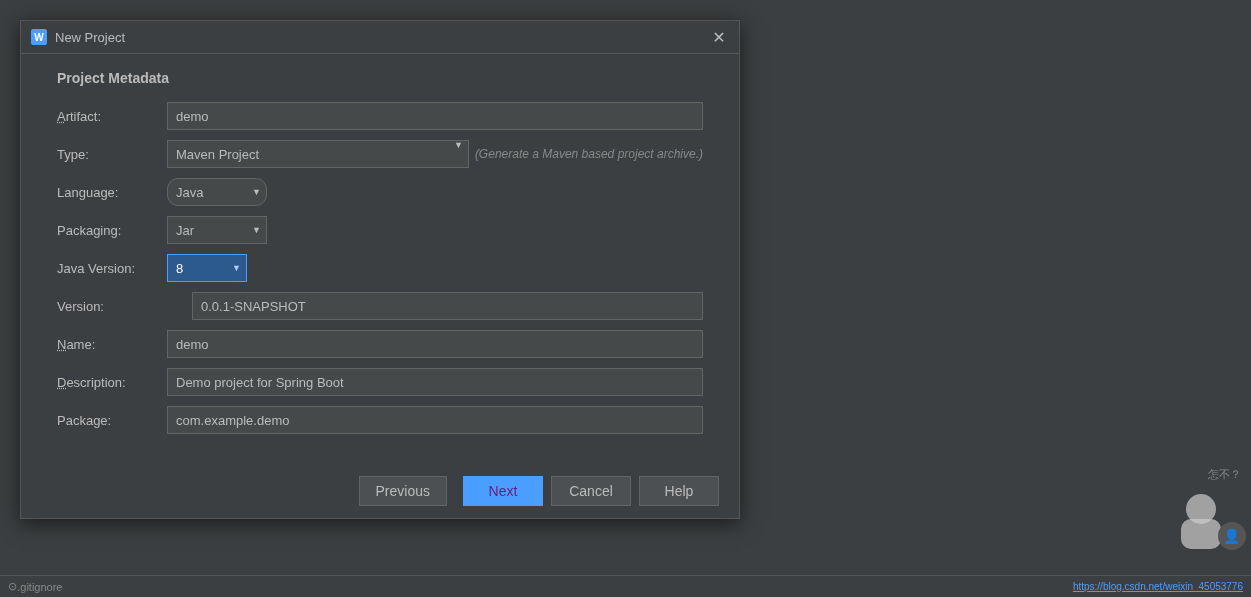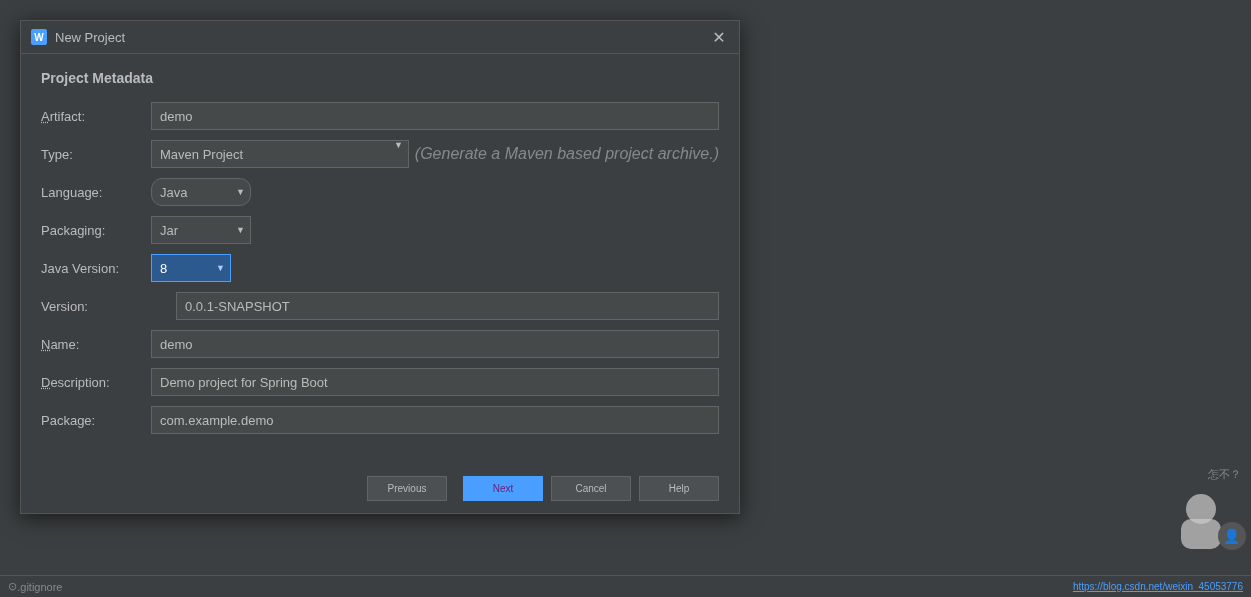--- a/index.html
+++ b/index.html
@@ -86,7 +86,7 @@
     }
 
     .dialog-body {
-      padding: 16px 20px;
+      padding: 16px 36px;
     }
 
     .section-title {

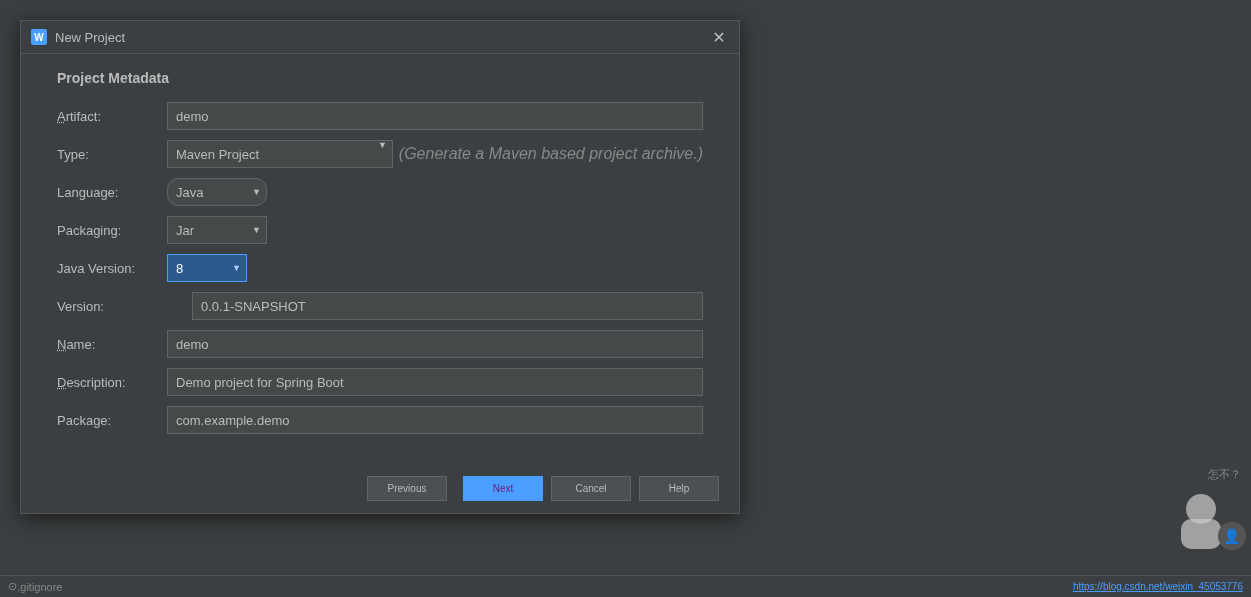--- a/index.html
+++ b/index.html
@@ -190,7 +190,7 @@
       color: #888888;
       font-style: italic;
       margin-left: 6px;
-      font-size: 16px;
+      font-size: 12px;
     }
 
     .java-version-select {

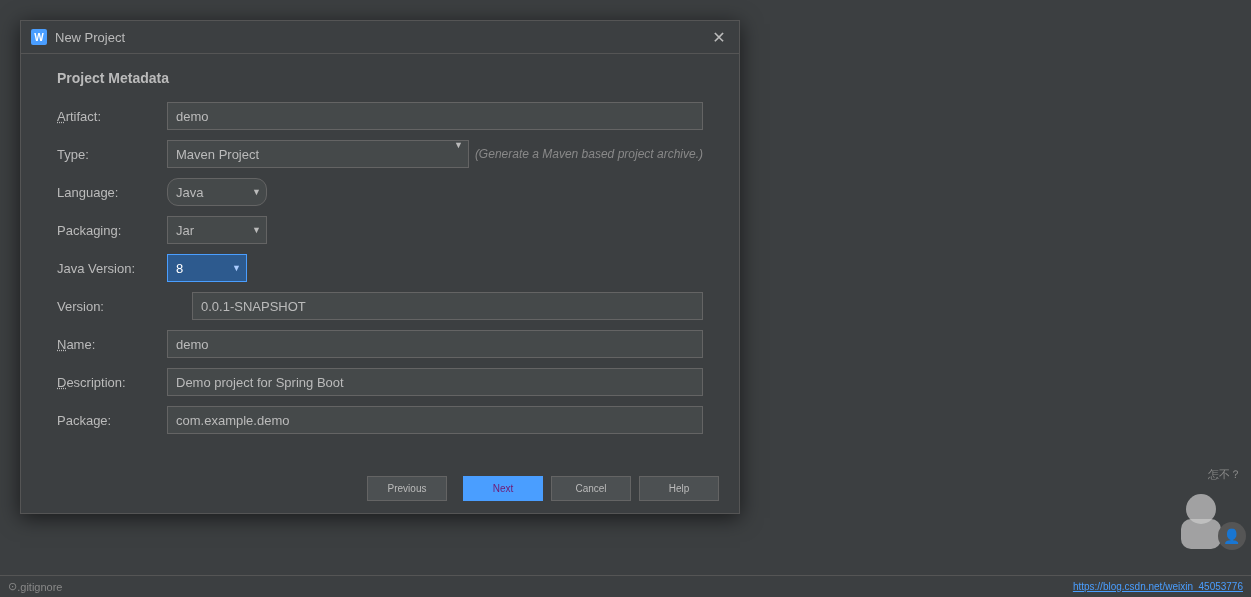--- a/index.html
+++ b/index.html
@@ -232,7 +232,7 @@
 
     .btn {
       padding: 6px 16px;
-      font-size: 10px;
+      font-size: 14px;
       border: 1px solid #646464;
       cursor: pointer;
       background: #4c5052;

